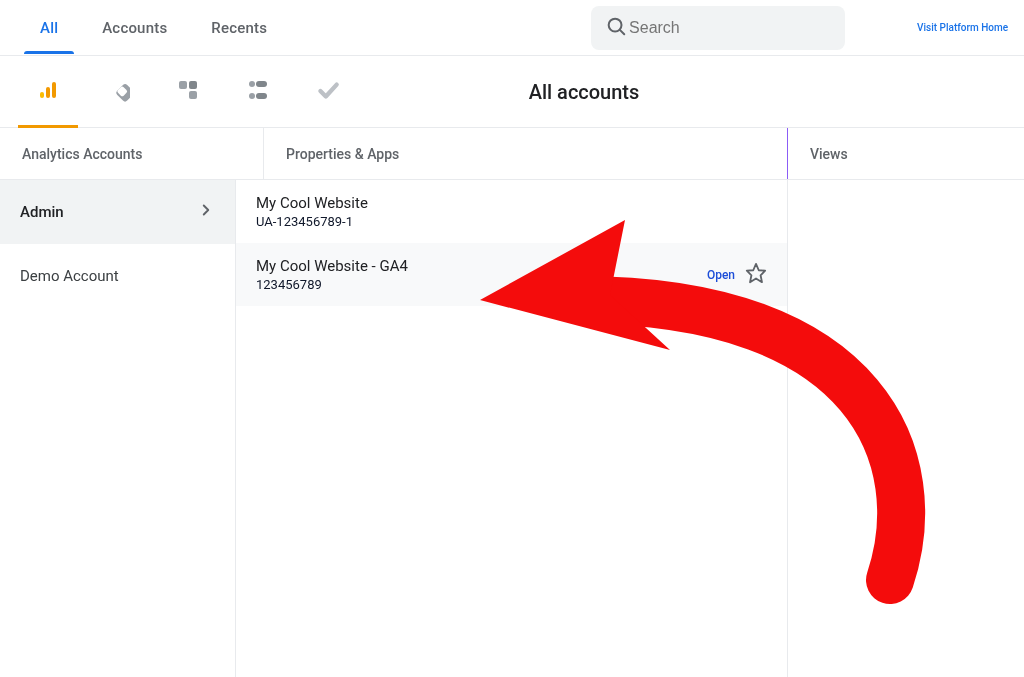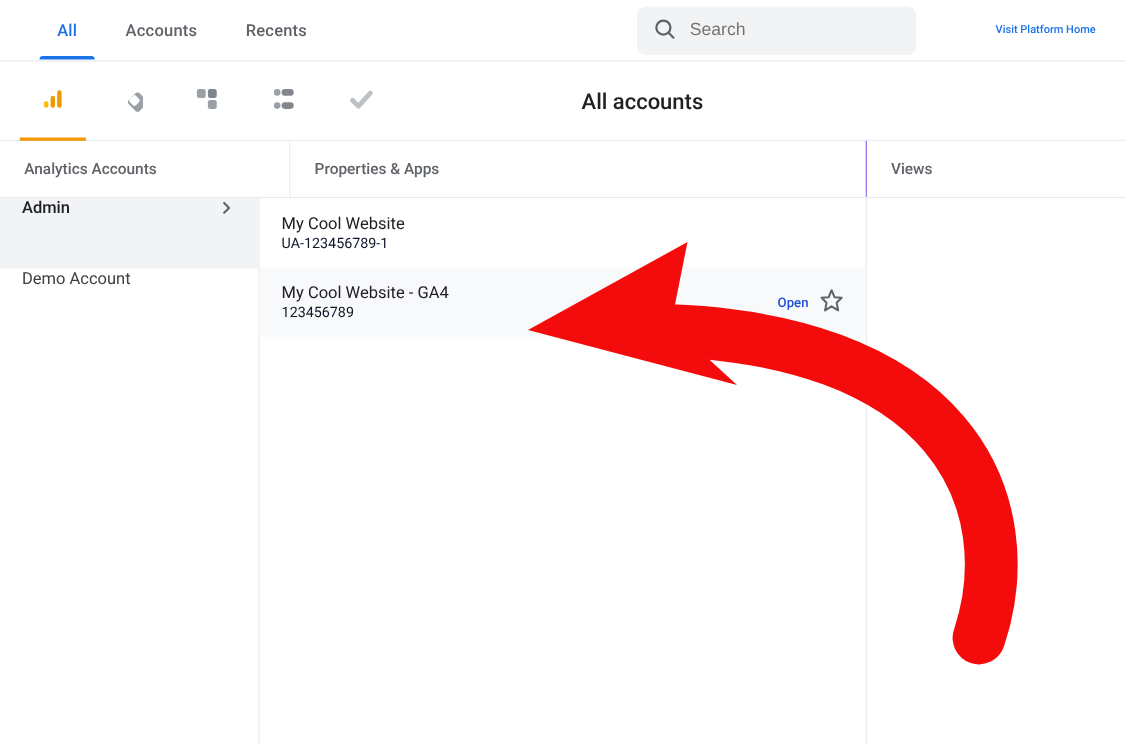--- a/index.html
+++ b/index.html
@@ -20,7 +20,7 @@
     align-items: center;
     height: 56px;
     border-bottom: 1px solid #e8eaed;
-    padding: 0 20px;
+    padding: 0 8px;
   }
   .top-tabs {
     display: flex;

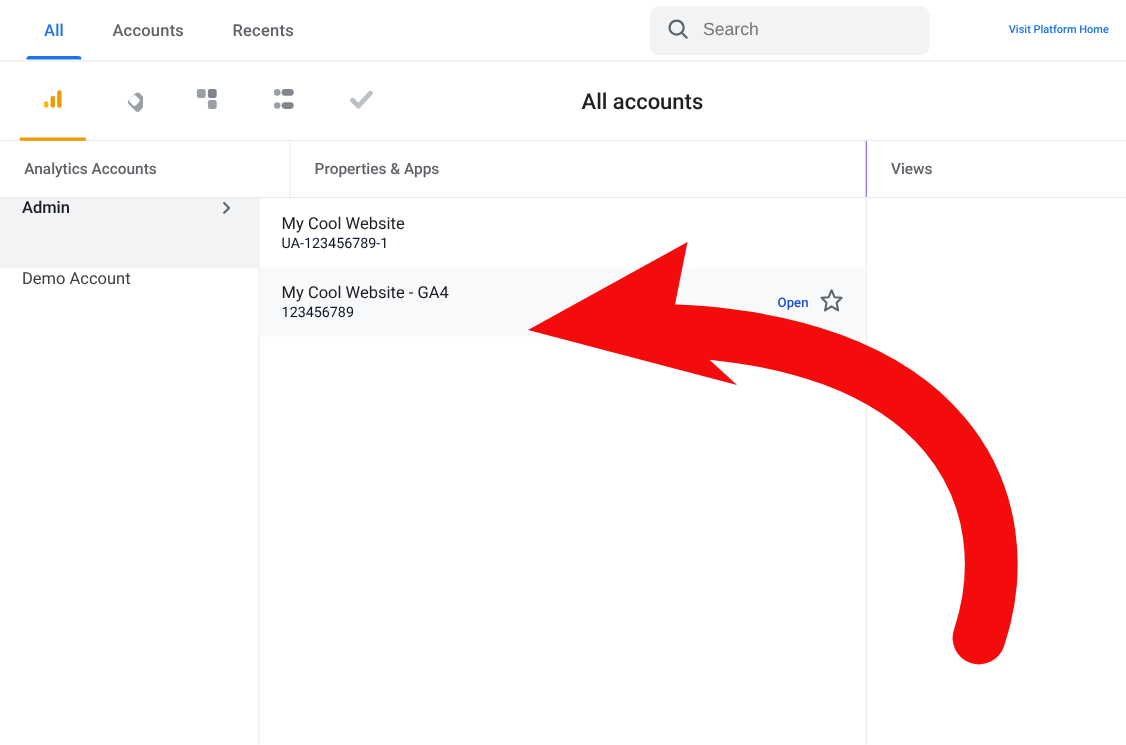--- a/index.html
+++ b/index.html
@@ -58,7 +58,7 @@
     display: flex;
     align-items: center;
     padding: 0 14px;
-    gap: 10px;
+    gap: 0;
   }
   .search-wrap input {
     border: 0;

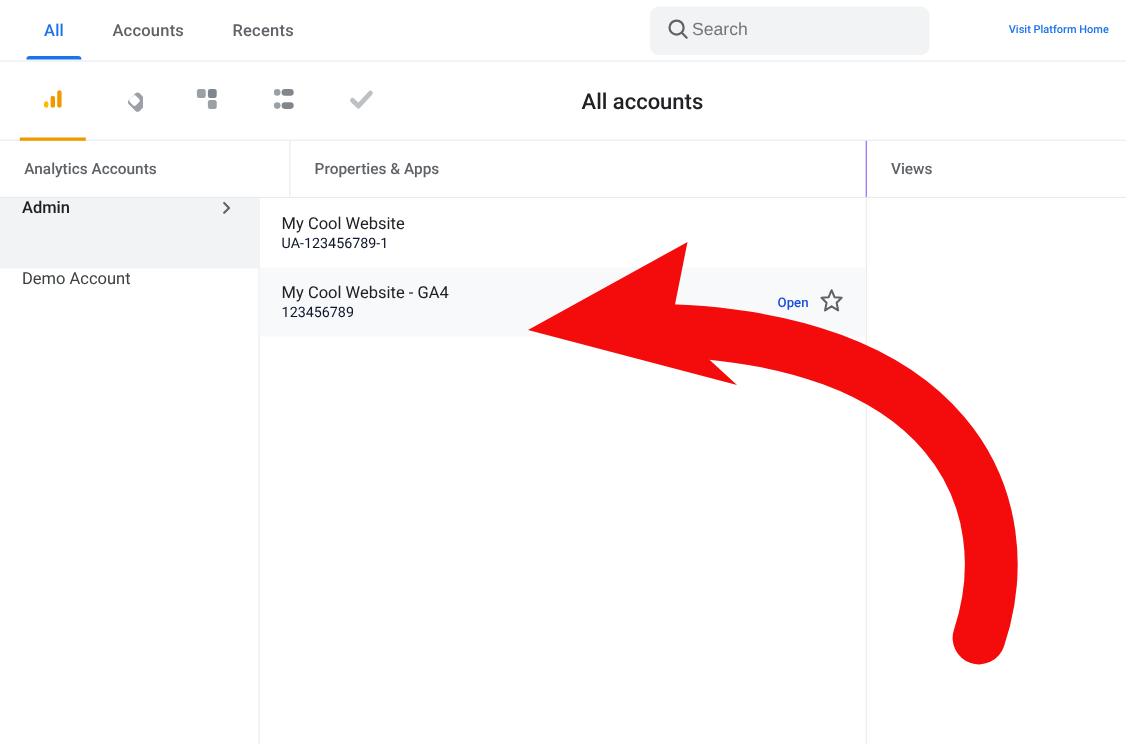--- a/index.html
+++ b/index.html
@@ -141,6 +141,7 @@
   .acct-item {
     height: 64px;
     display: flex;
+    align-items: center;
     padding: 0 20px;
     font-size: 15px;
     color: #3c4043;

